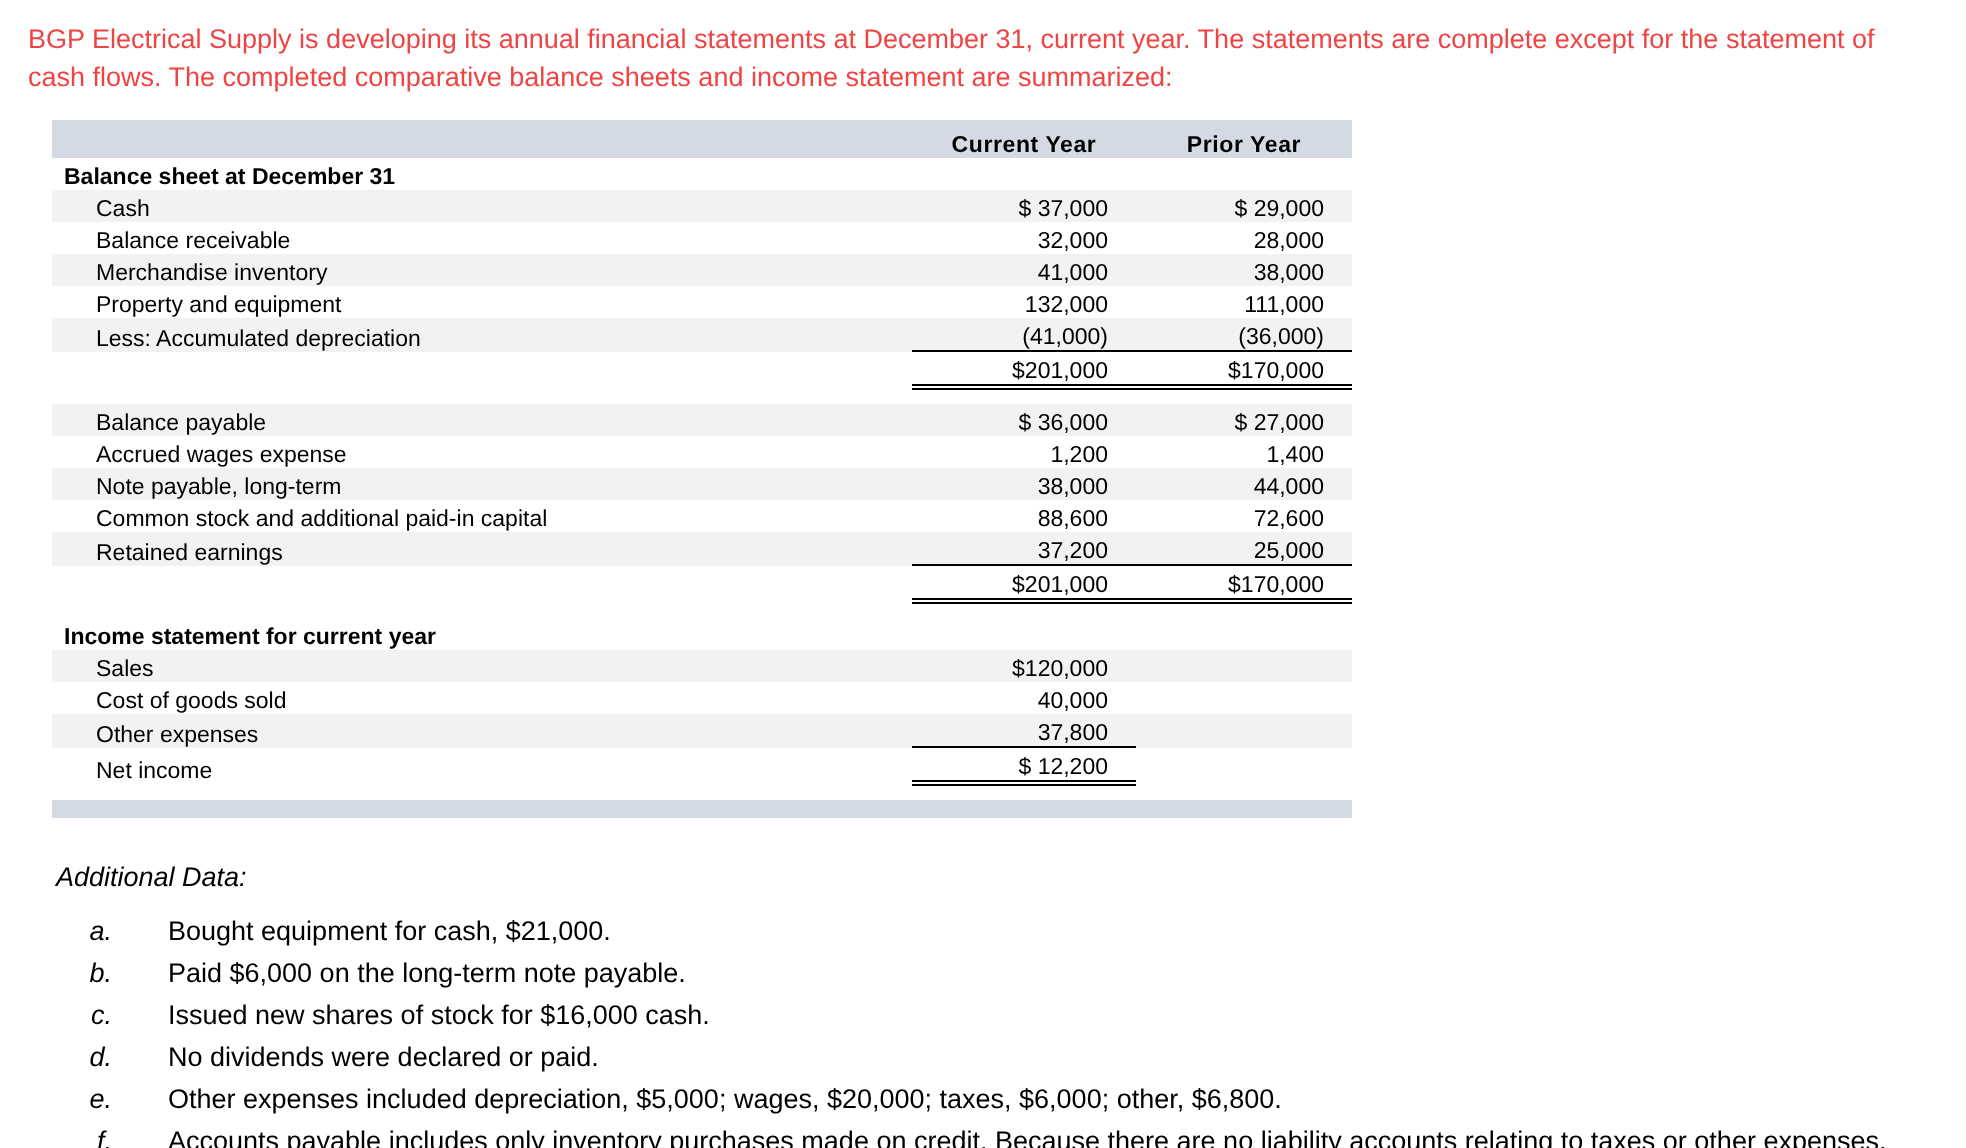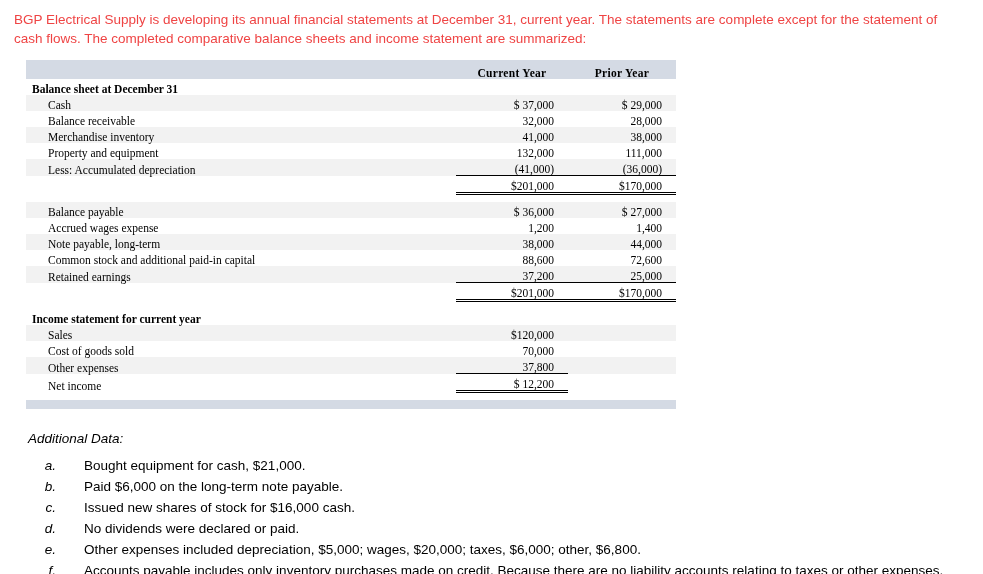--- a/index.html
+++ b/index.html
@@ -30,7 +30,7 @@
   
   .fin-table {
     border-collapse: collapse;
-    font-family: Liberation Serif, serif;
+    font-family: Liberation Sans, sans-serif;
     font-size: 11.5px;
     width: 650px;
     margin-left: 12px;

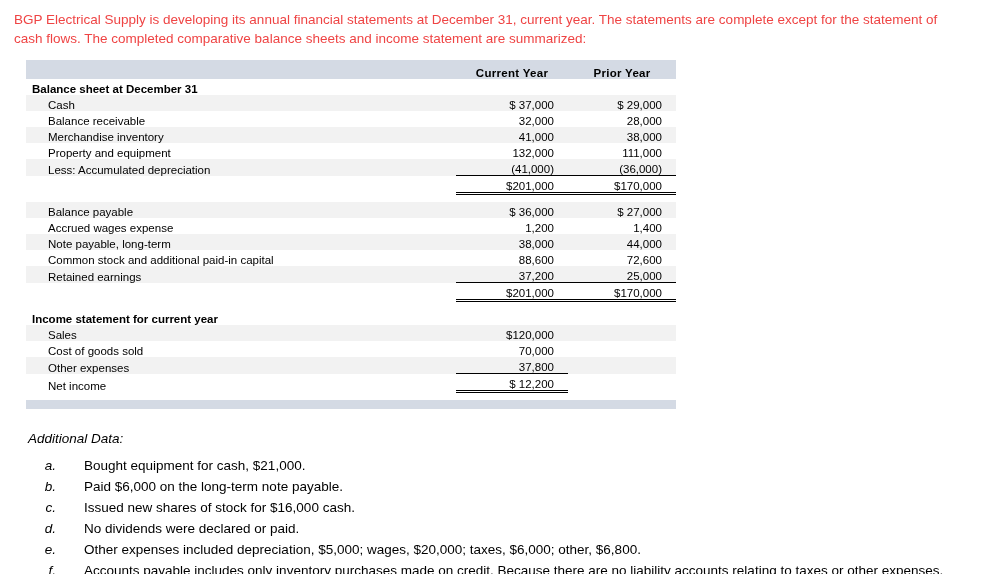--- a/index.html
+++ b/index.html
@@ -217,7 +217,7 @@
       </tr>
       <tr class="row-plain">
         <td class="lbl">Cost of goods sold</td>
-        <td class="num">70,000</td>
+        <td class="num">40,000</td>
         <td class="num"></td>
       </tr>
       <tr class="row-band">

